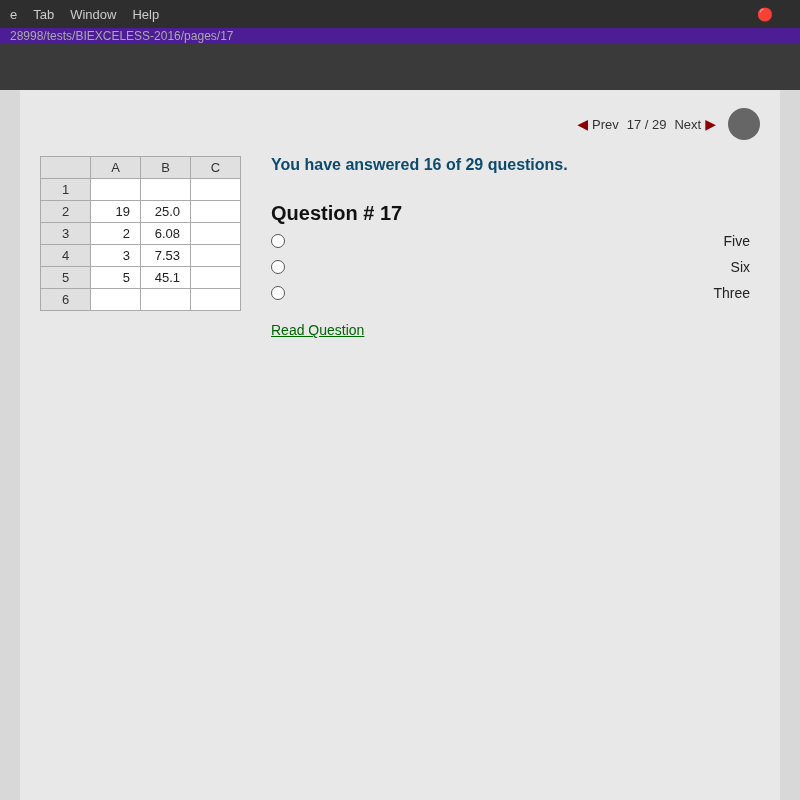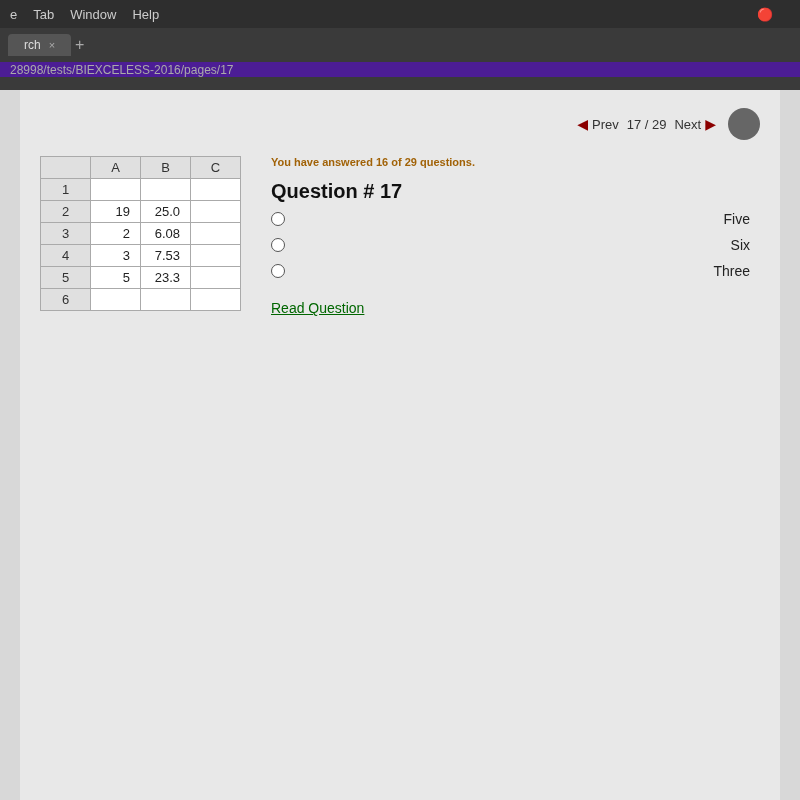--- a/index.html
+++ b/index.html
@@ -255,13 +255,6 @@
     <span class="bluetooth-icon">🔴</span>
   </div>
 
-  <div class="tab-bar">
-    <div class="tab">
-      <span>rch</span>
-      <span class="tab-close">×</span>
-    </div>
-    <span class="tab-new">+</span>
-  </div>
 
   <div class="address-bar">
     <span>28998/tests/BIEXCELESS-2016/pages/17</span>

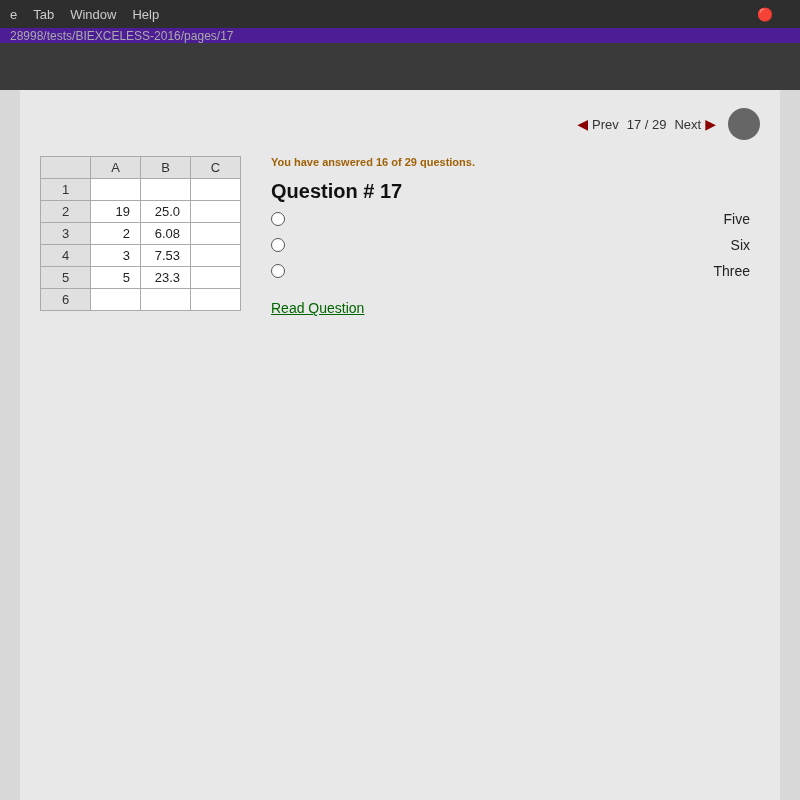--- a/index.html
+++ b/index.html
@@ -188,9 +188,9 @@
     }
 
     .answered-text {
-      font-size: 11px;
-      color: #a16207;
-      margin-bottom: 12px;
+      font-size: 16px;
+      color: #0c4a6e;
+      margin-bottom: 28px;
       font-weight: bold;
     }
 

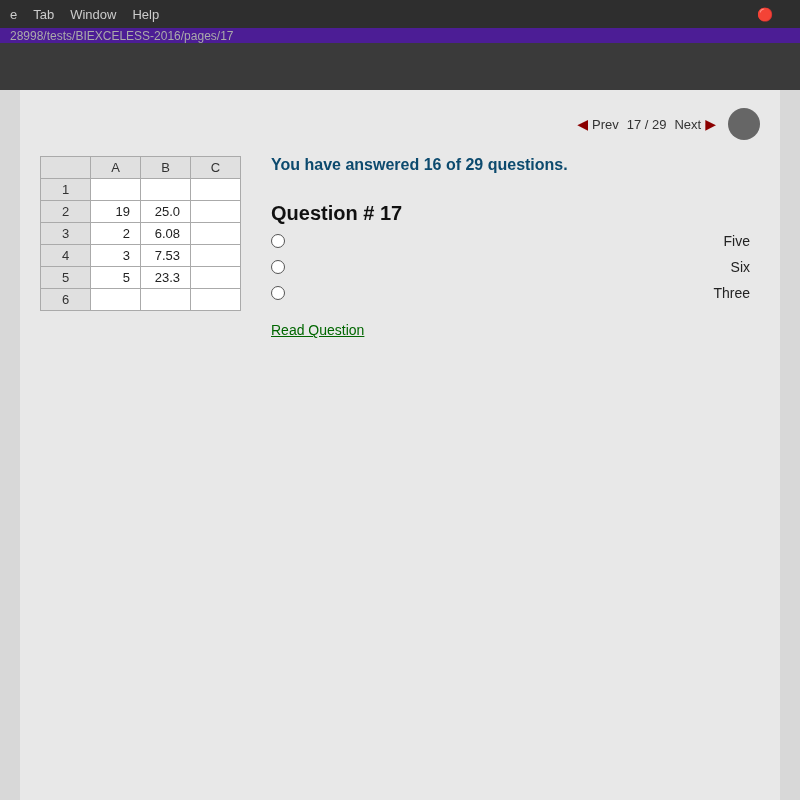--- a/index.html
+++ b/index.html
@@ -315,7 +315,7 @@
             <tr>
               <td class="row-header">5</td>
               <td>5</td>
-              <td>23.3</td>
+              <td>45.1</td>
               <td class="empty"></td>
             </tr>
             <tr>

